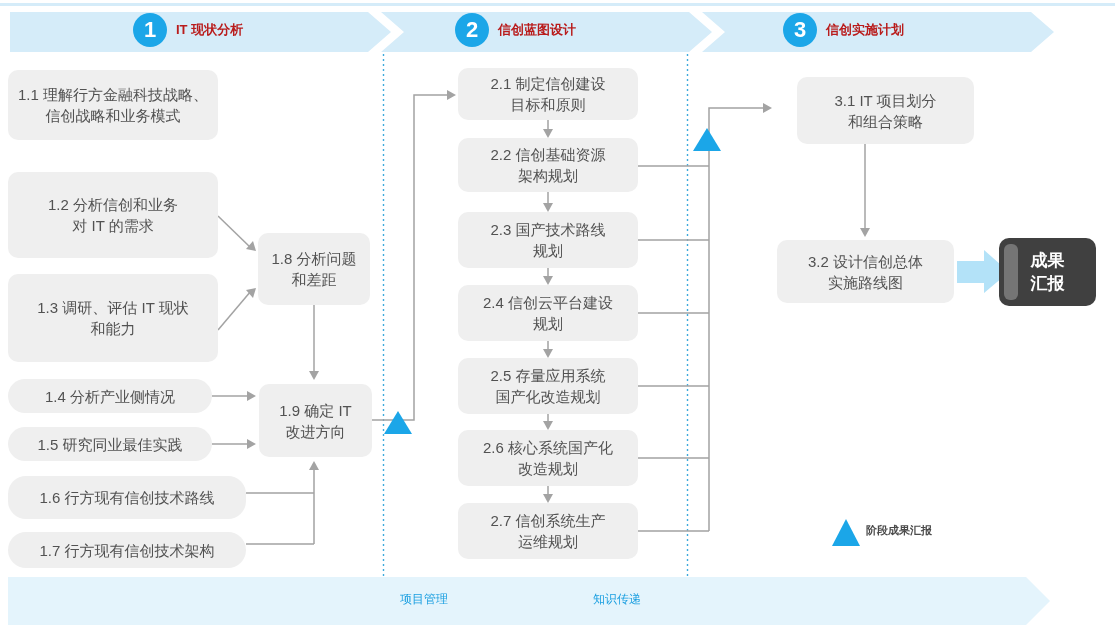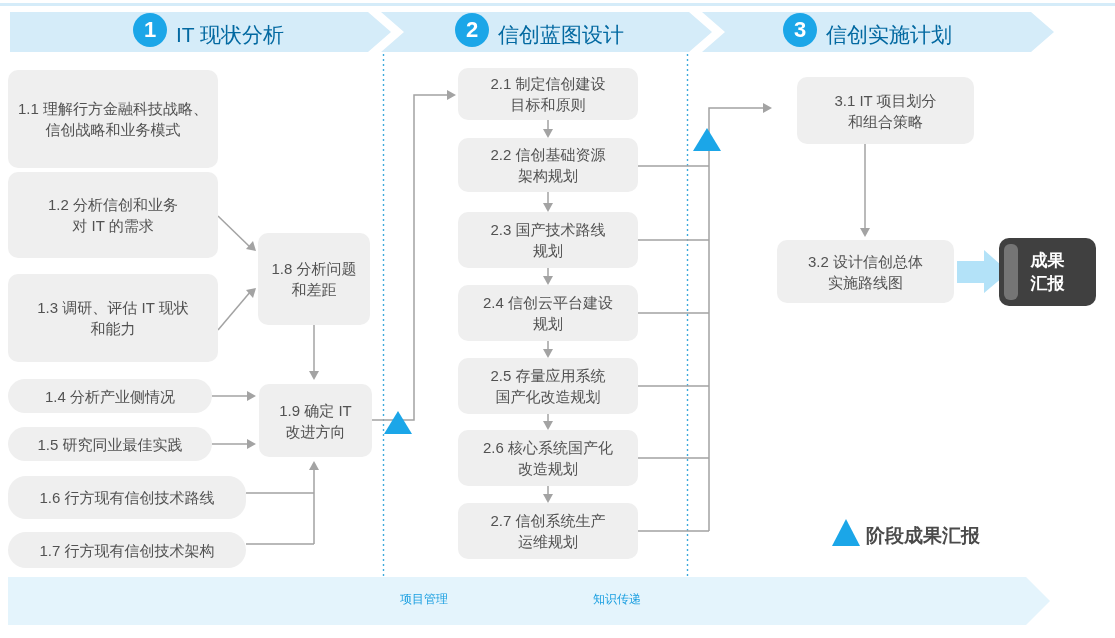--- a/index.html
+++ b/index.html
@@ -21,7 +21,7 @@
     display:flex; align-items:center; justify-content:center; z-index:3;
   }
   .phase-title {
-    position:absolute; color:#0369a1; font-weight:normal; font-size:21px;
+    position:absolute; color:#b91c1c; font-weight:bold; font-size:13px;
     white-space:nowrap; z-index:3;
   }
   .footer-label {

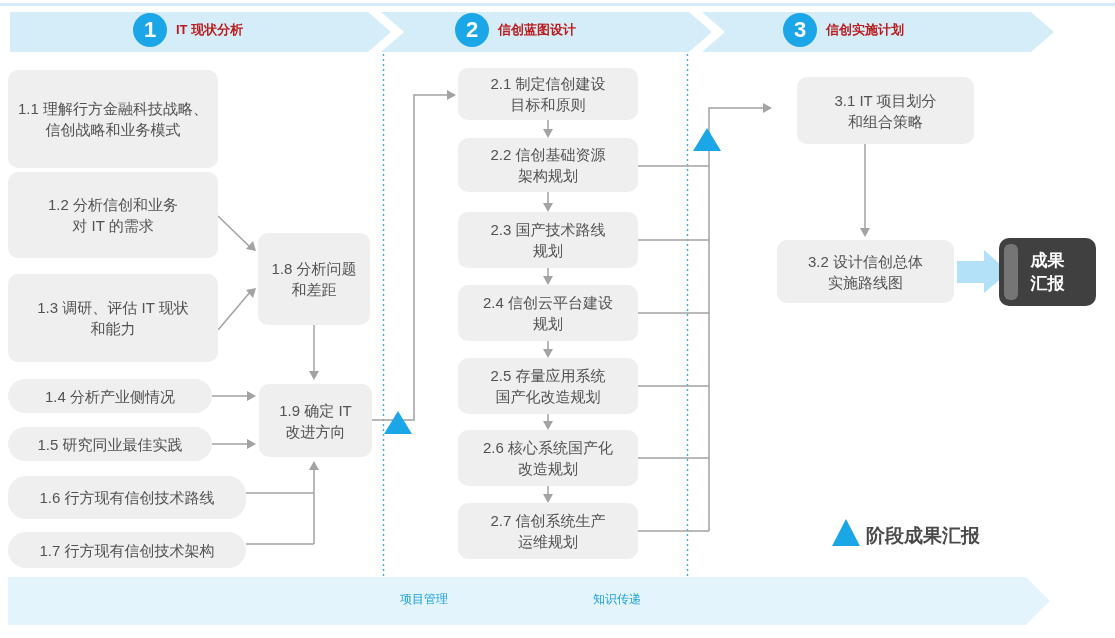--- a/index.html
+++ b/index.html
@@ -107,7 +107,7 @@
   <div class="phase-circle" style="left:783px;top:13px">3</div>
   <div class="phase-title" style="left:826px;top:21px">信创实施计划</div>
 
-  <div class="box" style="left:8px;top:70px;width:210px;height:98px">
+  <div class="box" style="left:8px;top:70px;width:210px;height:70px">
     <span>1.1 理解行方金融科技战略、</span>
     <span>信创战略和业务模式</span>
   </div>

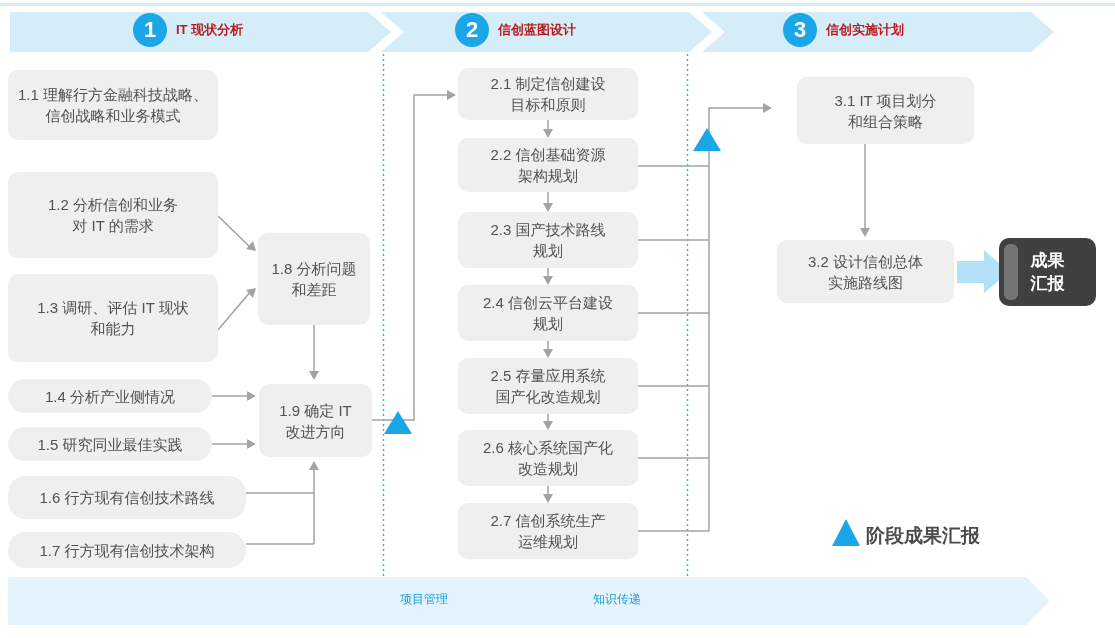--- a/index.html
+++ b/index.html
@@ -131,7 +131,7 @@
   <div class="box pill" style="left:8px;top:532px;width:238px;height:36px">
     <span>1.7 行方现有信创技术架构</span>
   </div>
-  <div class="box" style="left:258px;top:233px;width:112px;height:92px">
+  <div class="box" style="left:258px;top:233px;width:112px;height:72px">
     <span>1.8 分析问题</span>
     <span>和差距</span>
   </div>

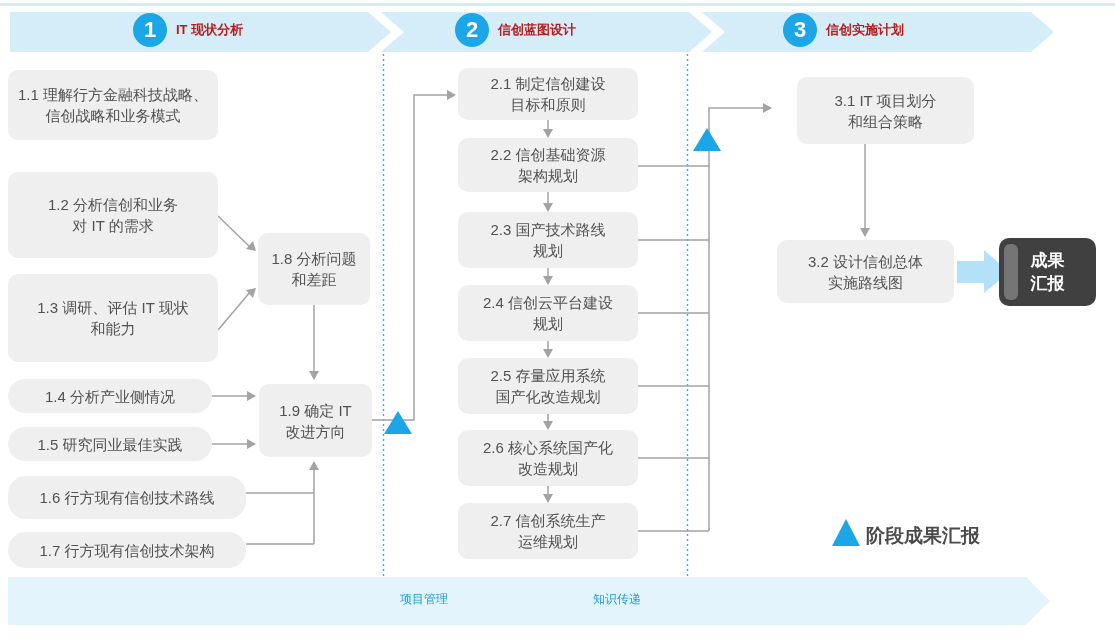--- a/index.html
+++ b/index.html
@@ -29,7 +29,7 @@
     white-space:nowrap; z-index:3;
   }
   .legend-label {
-    position:absolute; color:#4A4A4A; font-weight:bold; font-size:19px;
+    position:absolute; color:#4A4A4A; font-weight:bold; font-size:11px;
     white-space:nowrap; z-index:3;
   }
   .result-box {

